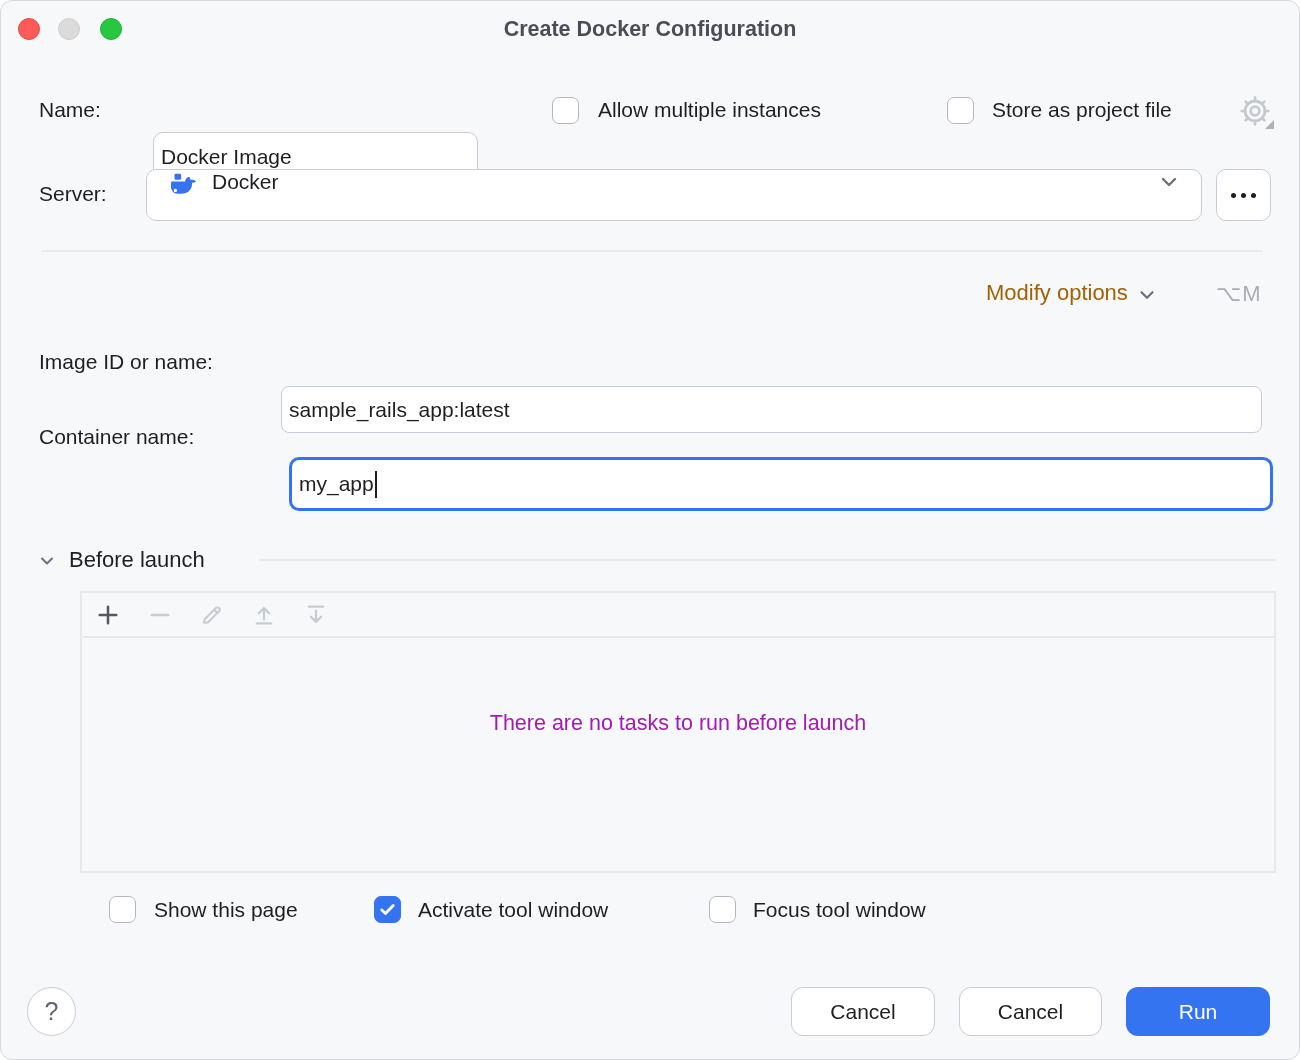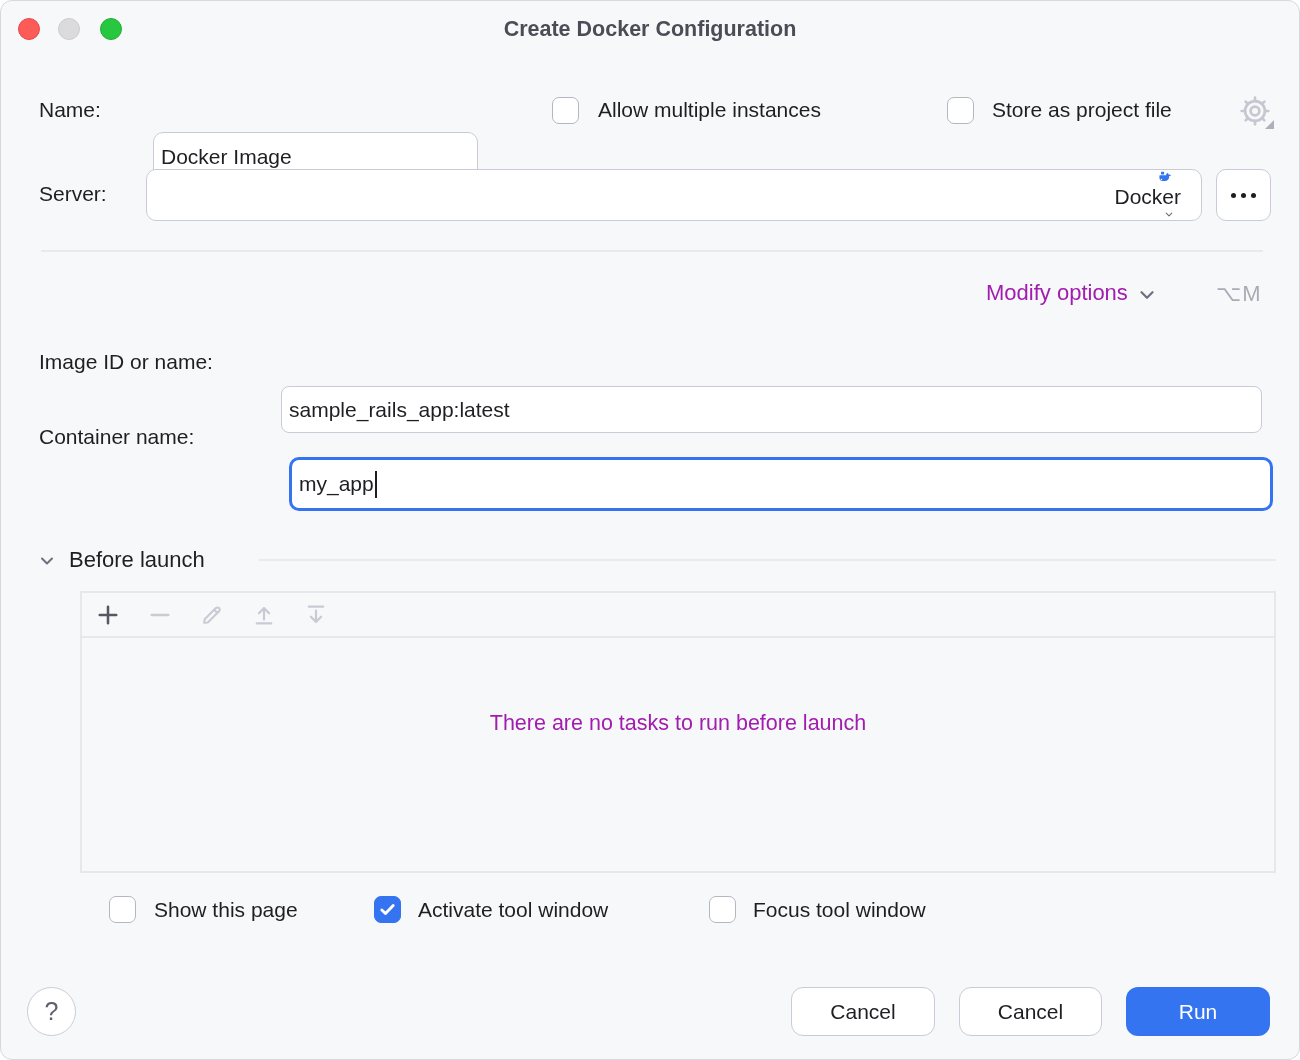--- a/index.html
+++ b/index.html
@@ -26,7 +26,7 @@
   .cbox.checked svg{display:block;margin:3px auto 0;}
   
   .select{position:absolute;left:145px;top:168px;width:1056px;height:52px;background:#fff;
-    border:1.5px solid #C9CCD6;border-radius:10px;display:flex;align-items:flex-end;padding:0 20px;flex-direction:column;}
+    border:1.5px solid #C9CCD6;border-radius:10px;display:flex;align-items:flex-start;padding:0 20px;}
   .select .val{font-size:21px;color:#1E1F22;margin-left:13px;flex:1;}
   .more-btn{position:absolute;left:1215px;top:168px;width:55px;height:52px;background:#fff;
     border:1.5px solid #C9CCD6;border-radius:10px;display:flex;align-items:center;justify-content:center;}

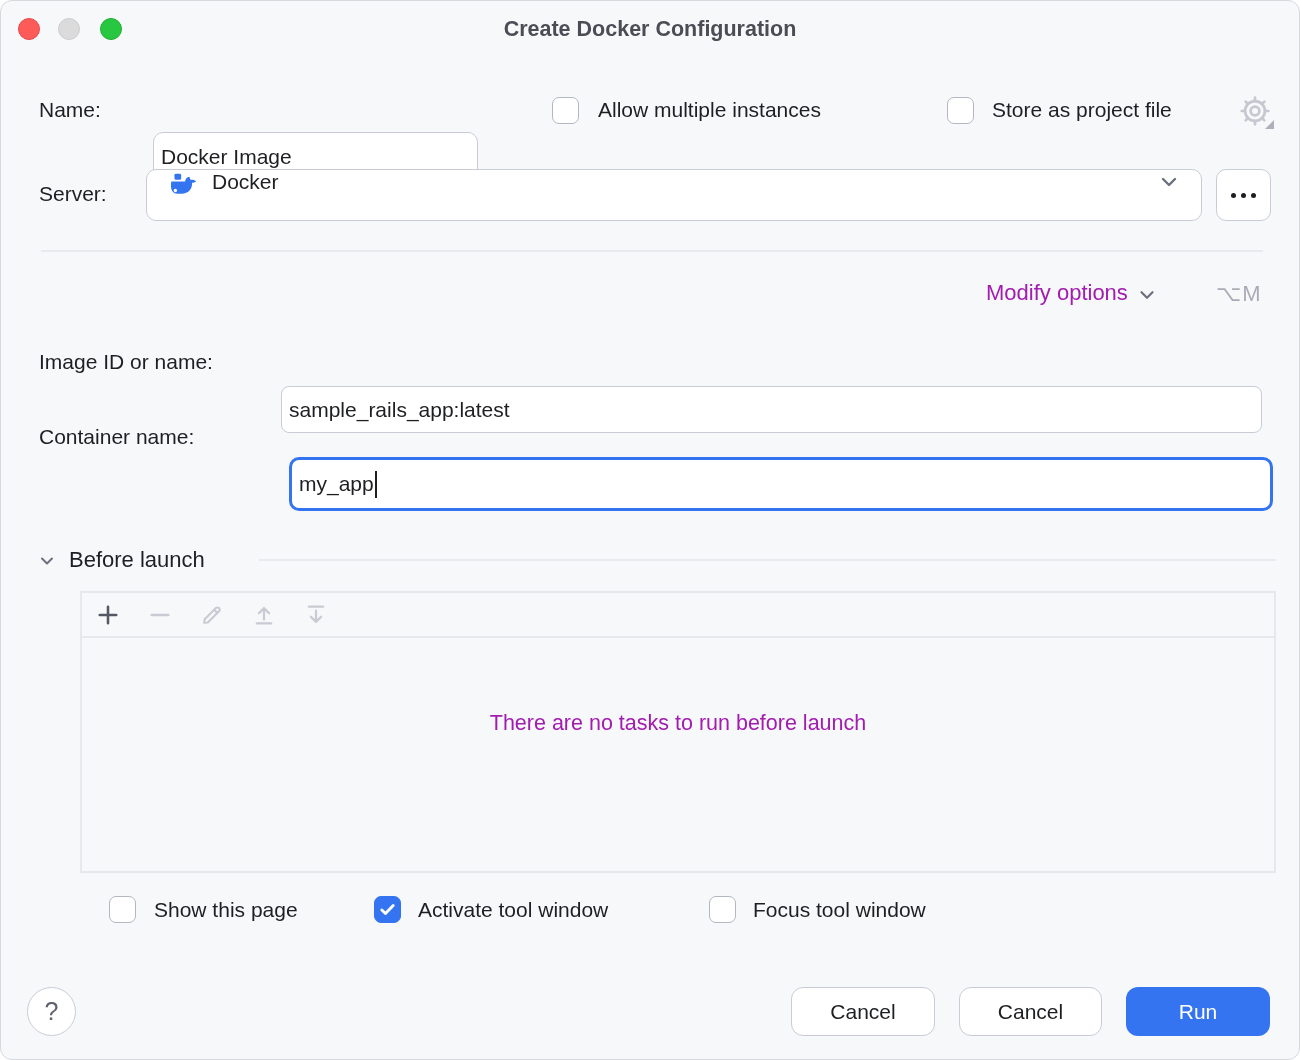--- a/index.html
+++ b/index.html
@@ -37,7 +37,7 @@
   .bl-line{position:absolute;left:258px;top:558px;width:1017px;height:2px;background:#E9EAEF;}
   
   .modify{position:absolute;left:985px;top:279px;display:flex;align-items:center;cursor:pointer;}
-  .modify .txt{font-size:22px;color:#a21caf;}
+  .modify .txt{font-size:22px;color:#a16207;}
   .shortcut{position:absolute;left:1215px;top:280px;font-size:22px;color:#A9ACB6;letter-spacing:1px;}
   
   .panel{position:absolute;left:79px;top:590px;width:1196px;height:282px;border:2px solid #E6E8EE;background:#F7F8FA;}

